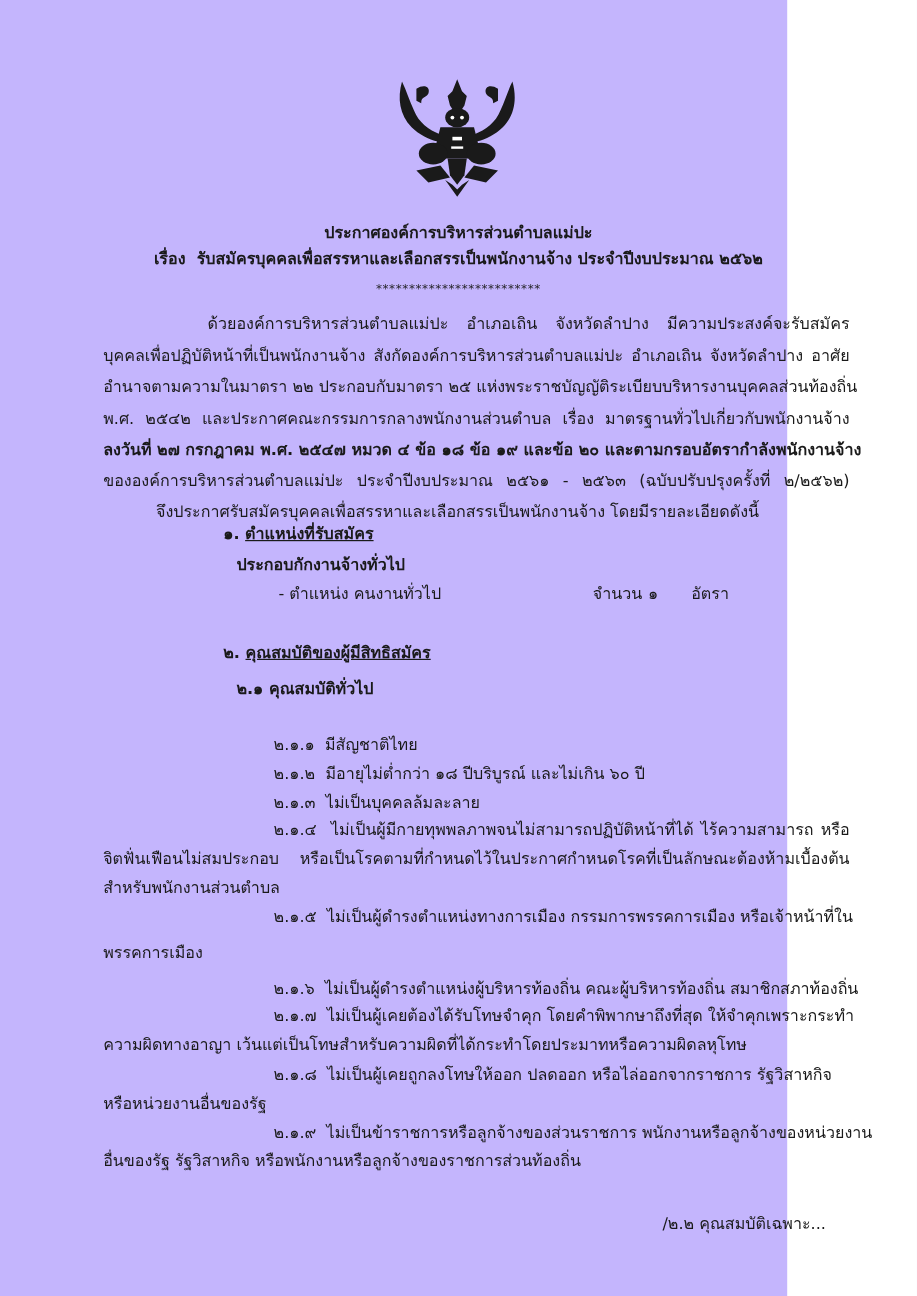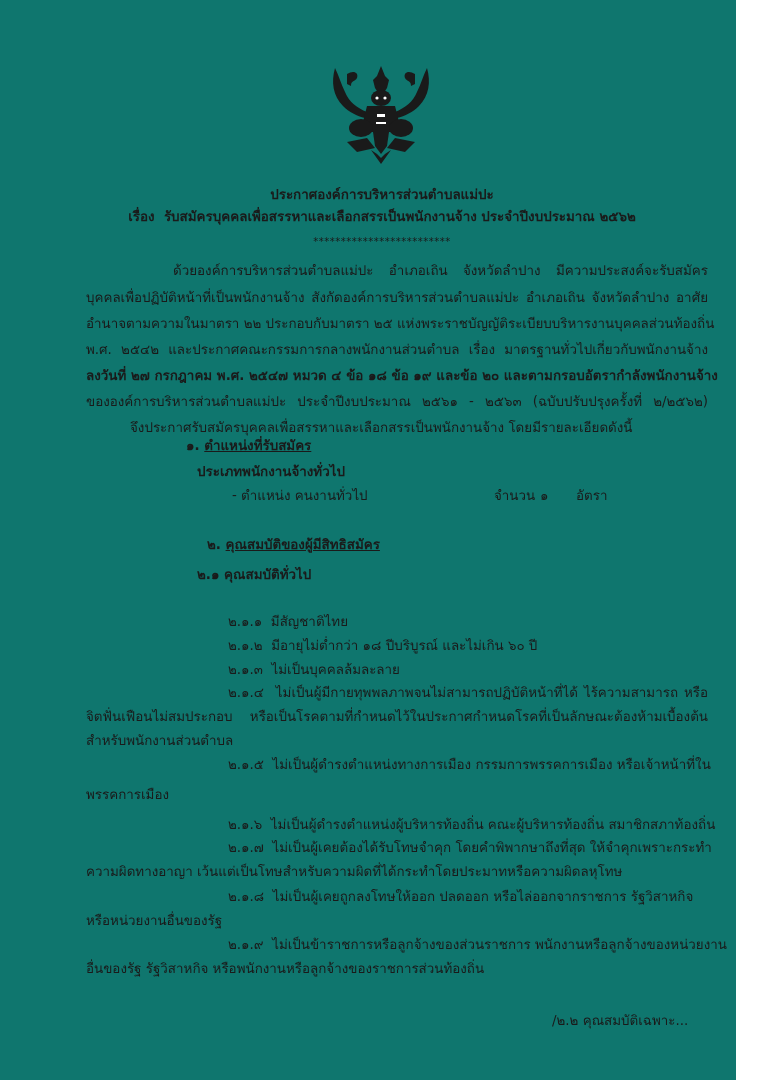--- a/index.html
+++ b/index.html
@@ -5,7 +5,7 @@
   html, body { margin:0; padding:0; background:#ffffff; }
   body { width:764px; height:1080px; position:relative; overflow:hidden;
          font-family:"DejaVu Sans", "Liberation Sans", sans-serif; color:#1a1a1a; }
-  .page { position:absolute; left:0; top:0; width:736px; height:1080px; background:#0f766e; }
+  .page { position:absolute; left:0; top:0; width:656px; height:1080px; background:#c4b5fd; }
   .garuda { position:absolute; left:327px; top:62px; width:108px; height:104px; }
   .abs { position:absolute; white-space:nowrap; font-size:13.4px; line-height:18px; }
   .center { left:0; width:764px; text-align:center; }

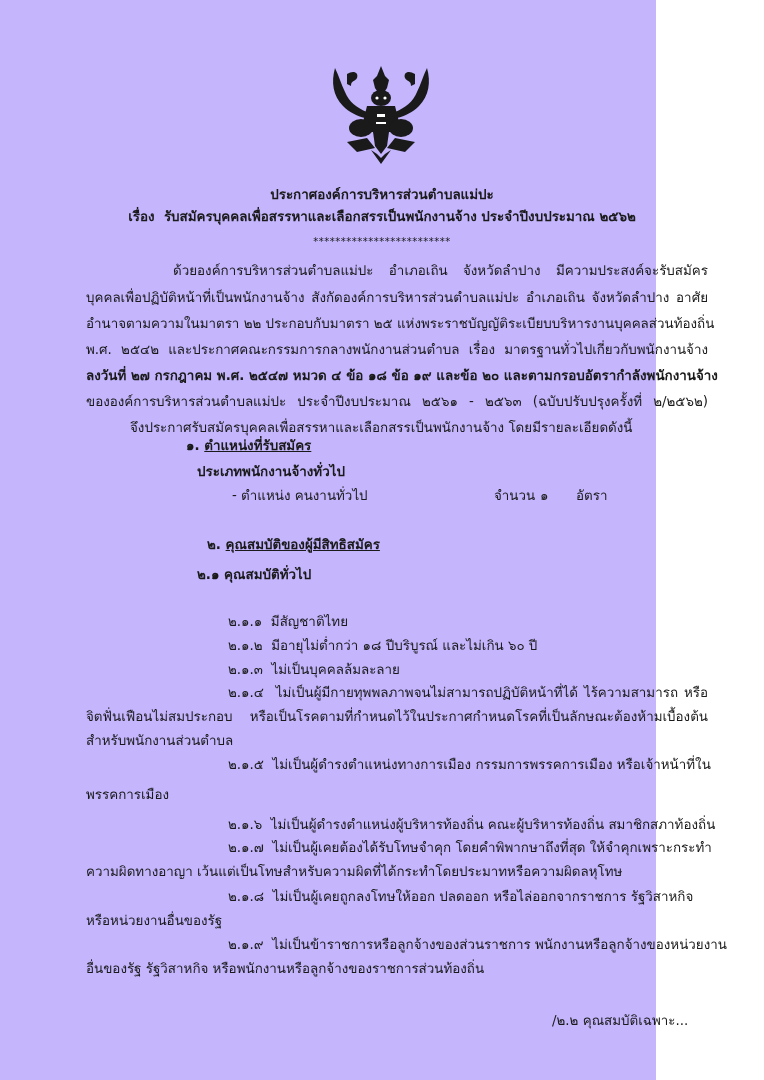--- a/index.html
+++ b/index.html
@@ -72,7 +72,7 @@
   <div class="abs bold" style="left:186px; top:437px;">
     <span>๑.</span>&nbsp;<span class="u">ตำแหน่งที่รับสมัคร</span>
   </div>
-  <div class="abs bold" style="left:197px; top:463px;">ประเภทพนักงานจ้างทั่วไป</div>
+  <div class="abs bold" style="left:197px; top:463px;">ประกอบกักงานจ้างทั่วไป</div>
   <div class="abs" style="left:232px; top:487px;">- ตำแหน่ง  คนงานทั่วไป</div>
   <div class="abs" style="left:470px; top:487px;margin-left:24px;">จำนวน</div>
   <div class="abs" style="left:540px; top:487px;">๑</div>

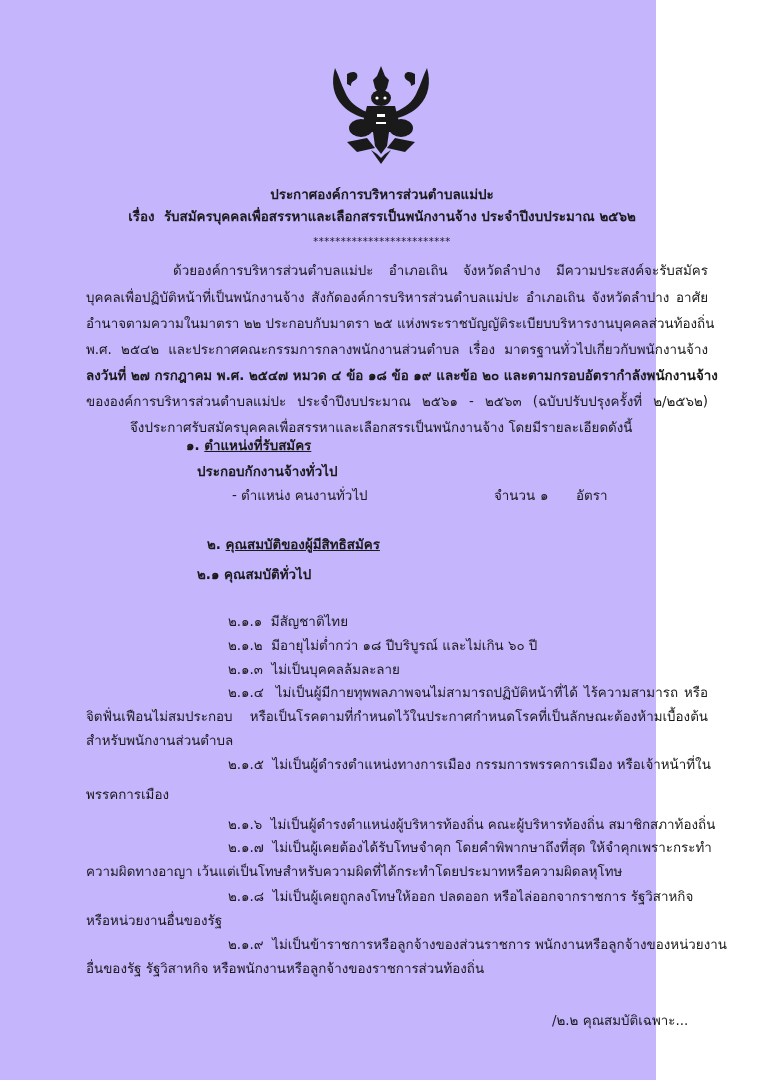--- a/index.html
+++ b/index.html
@@ -78,7 +78,7 @@
   <div class="abs" style="left:540px; top:487px;">๑</div>
   <div class="abs" style="left:576px; top:487px;">อัตรา</div>
 
-  <div class="abs bold" style="left:186px; top:536px;margin-left:21px;">
+  <div class="abs bold" style="left:186px; top:536px;">
     <span>๒.</span>&nbsp;<span class="u">คุณสมบัติของผู้มีสิทธิสมัคร</span>
   </div>
   <div class="abs bold" style="left:197px; top:566px;text-align:center;">

